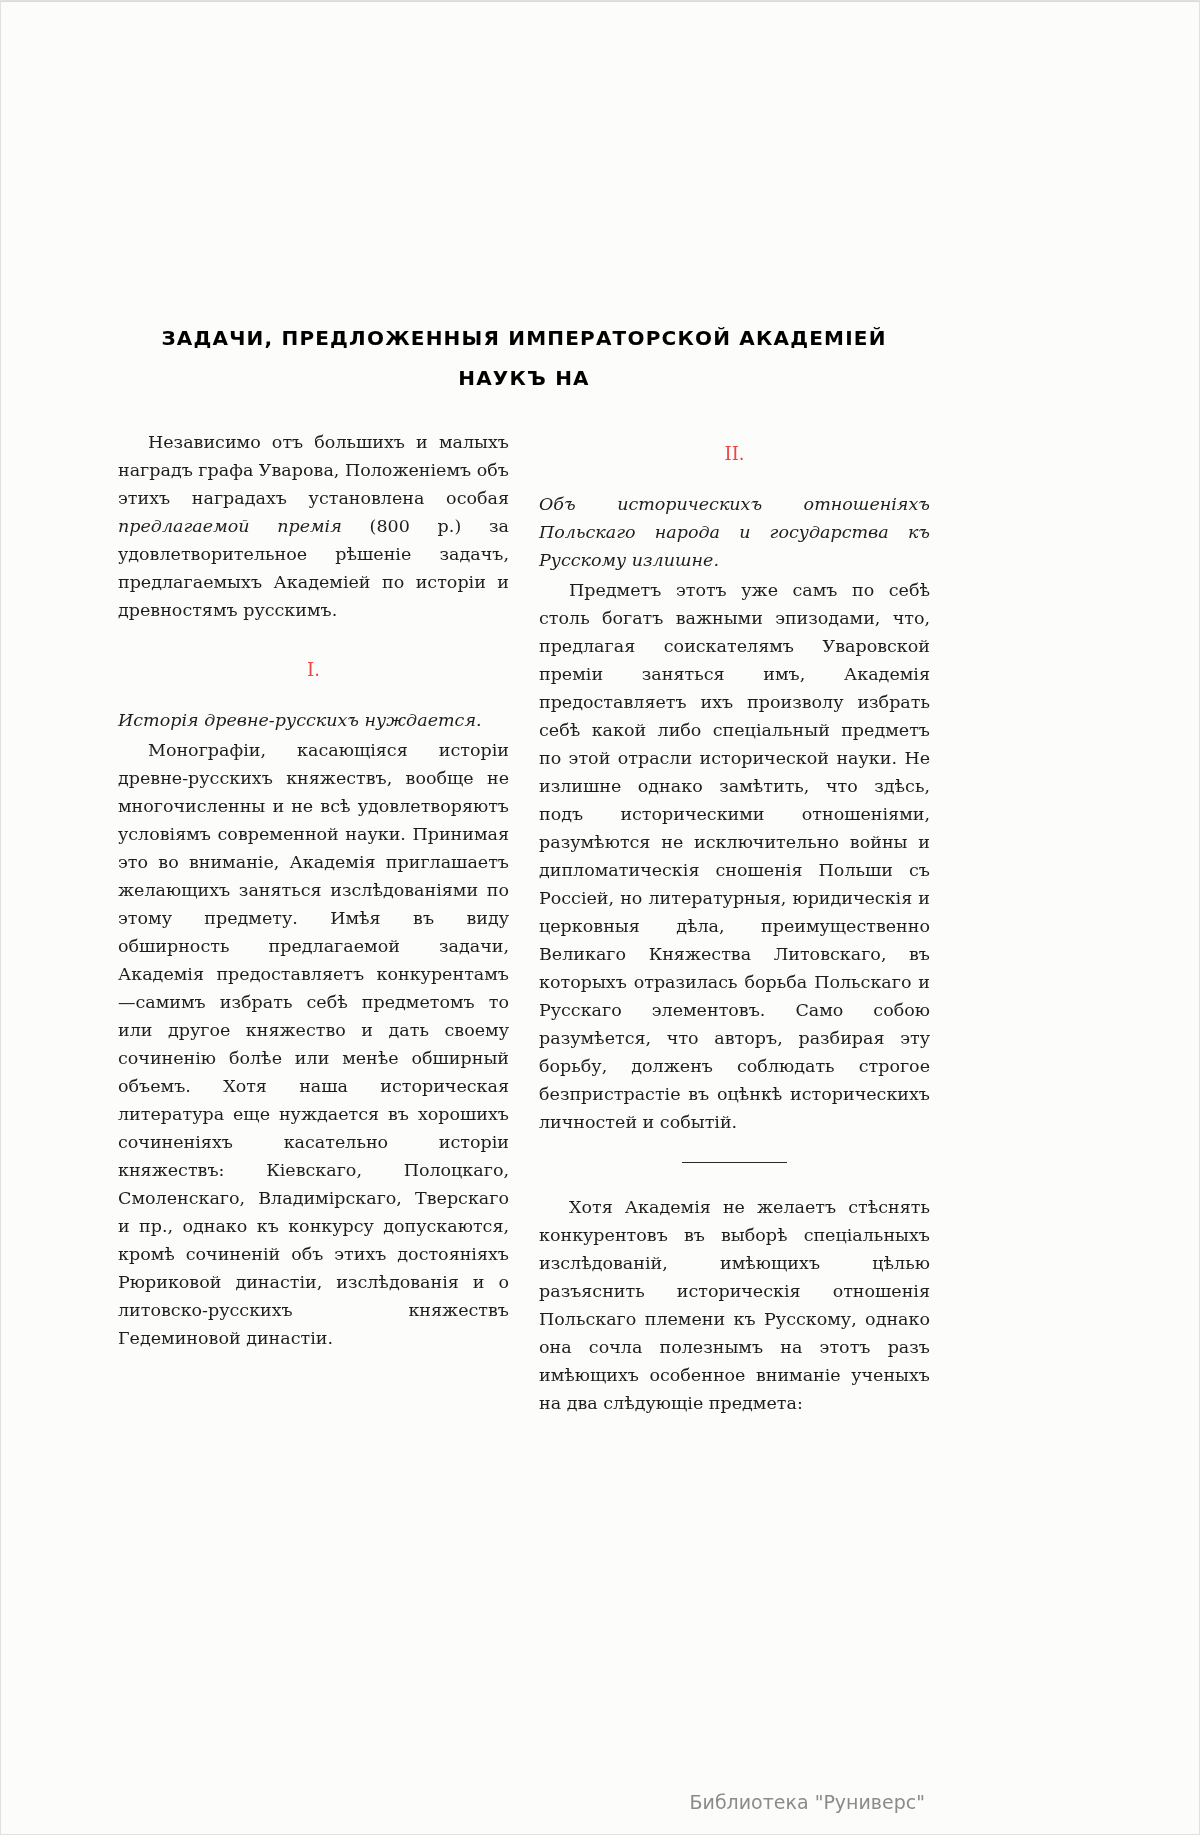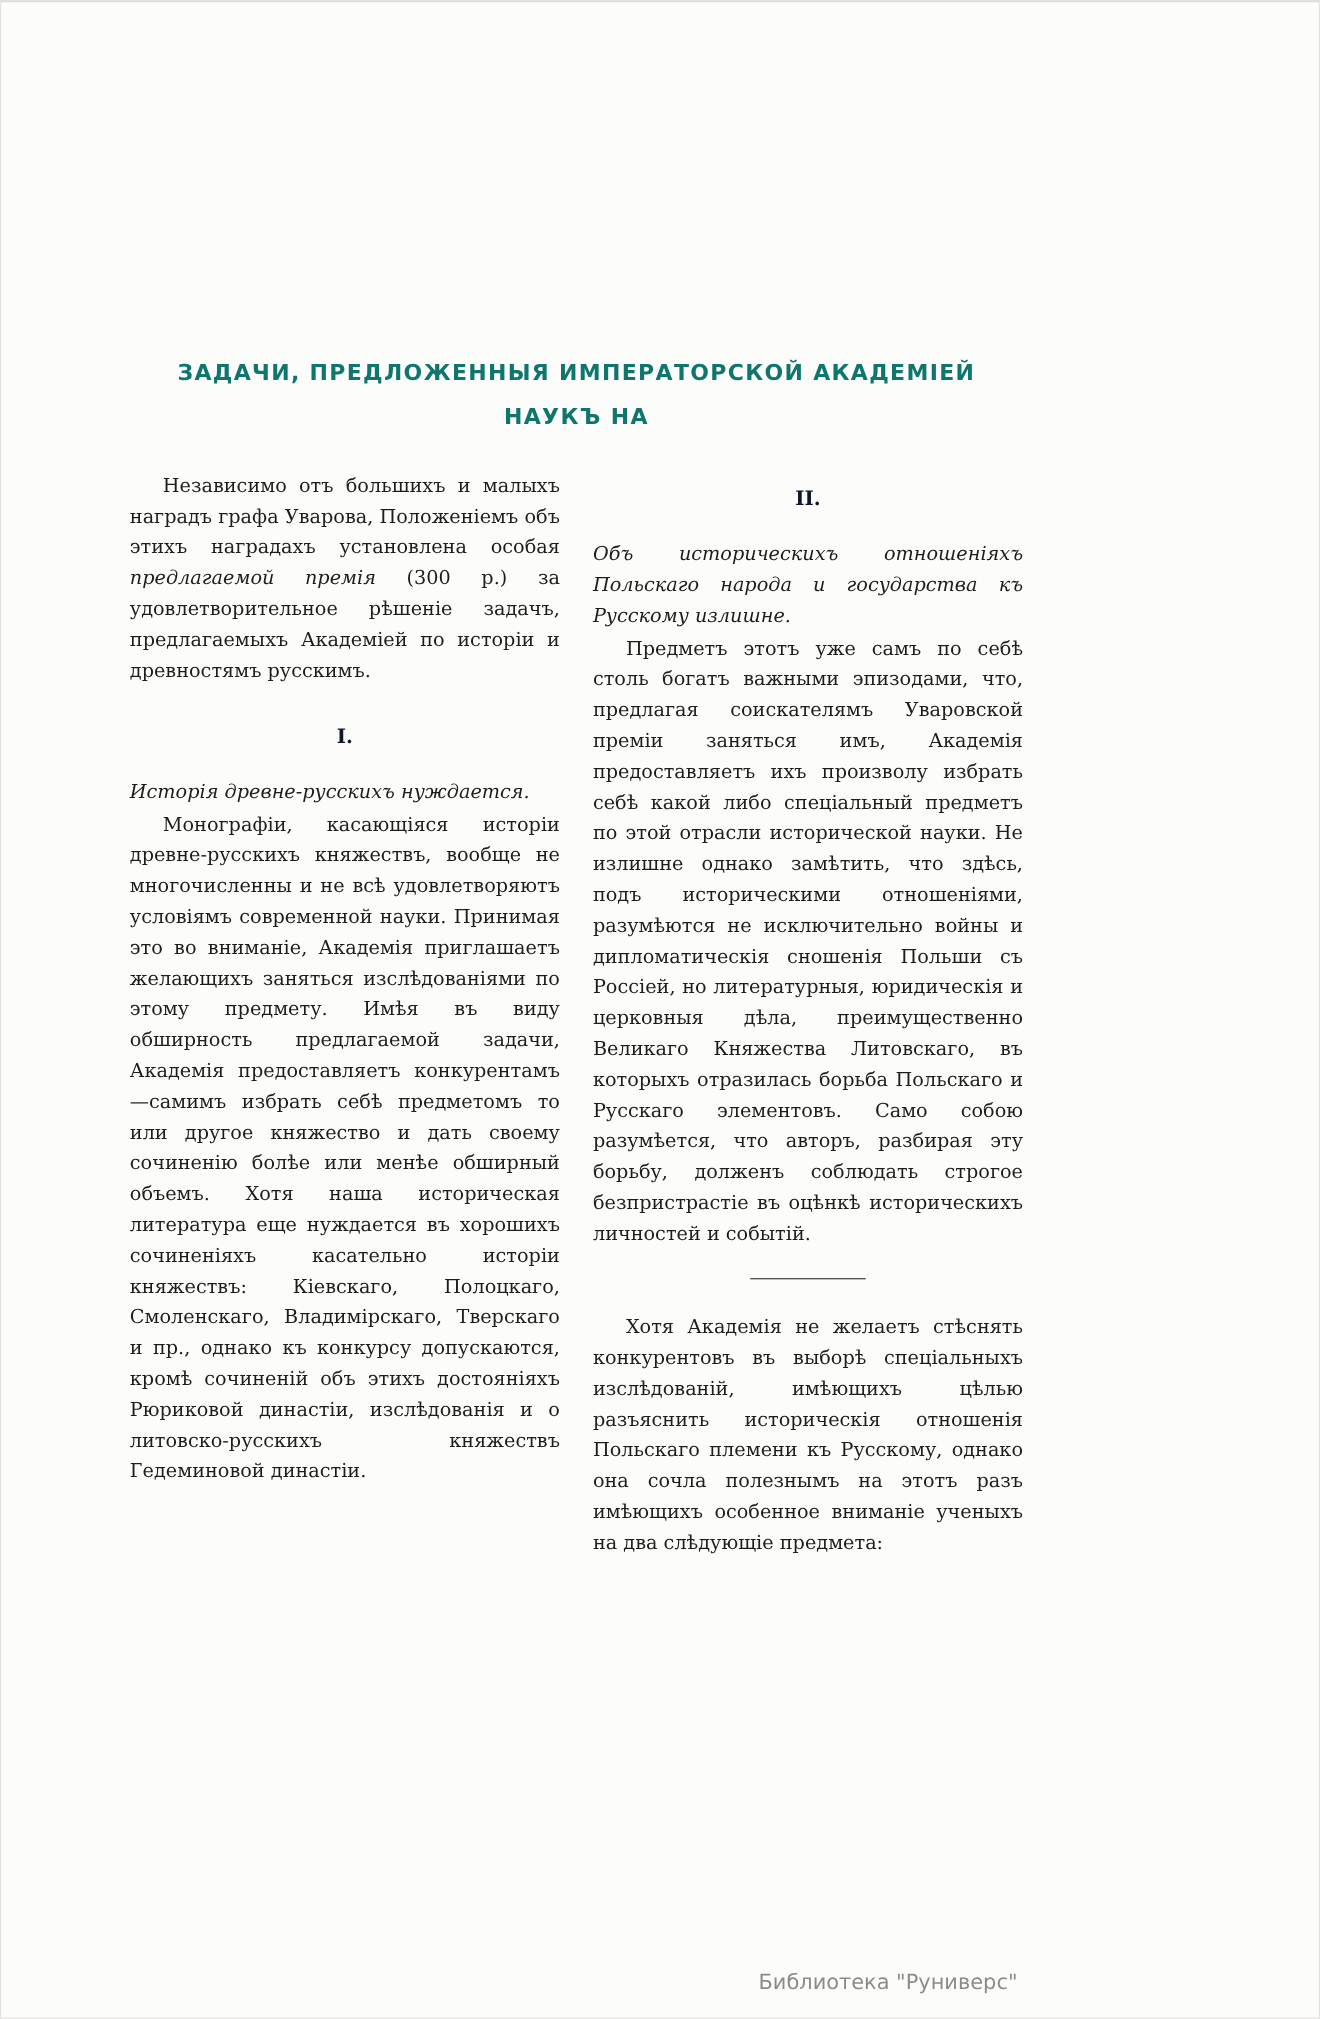--- a/index.html
+++ b/index.html
@@ -31,7 +31,7 @@
     line-height: 40px;
     letter-spacing: 1.2px;
     text-align: center;
-    color: #0f766e;
+    color: #000000;
   }
 
   .columns {

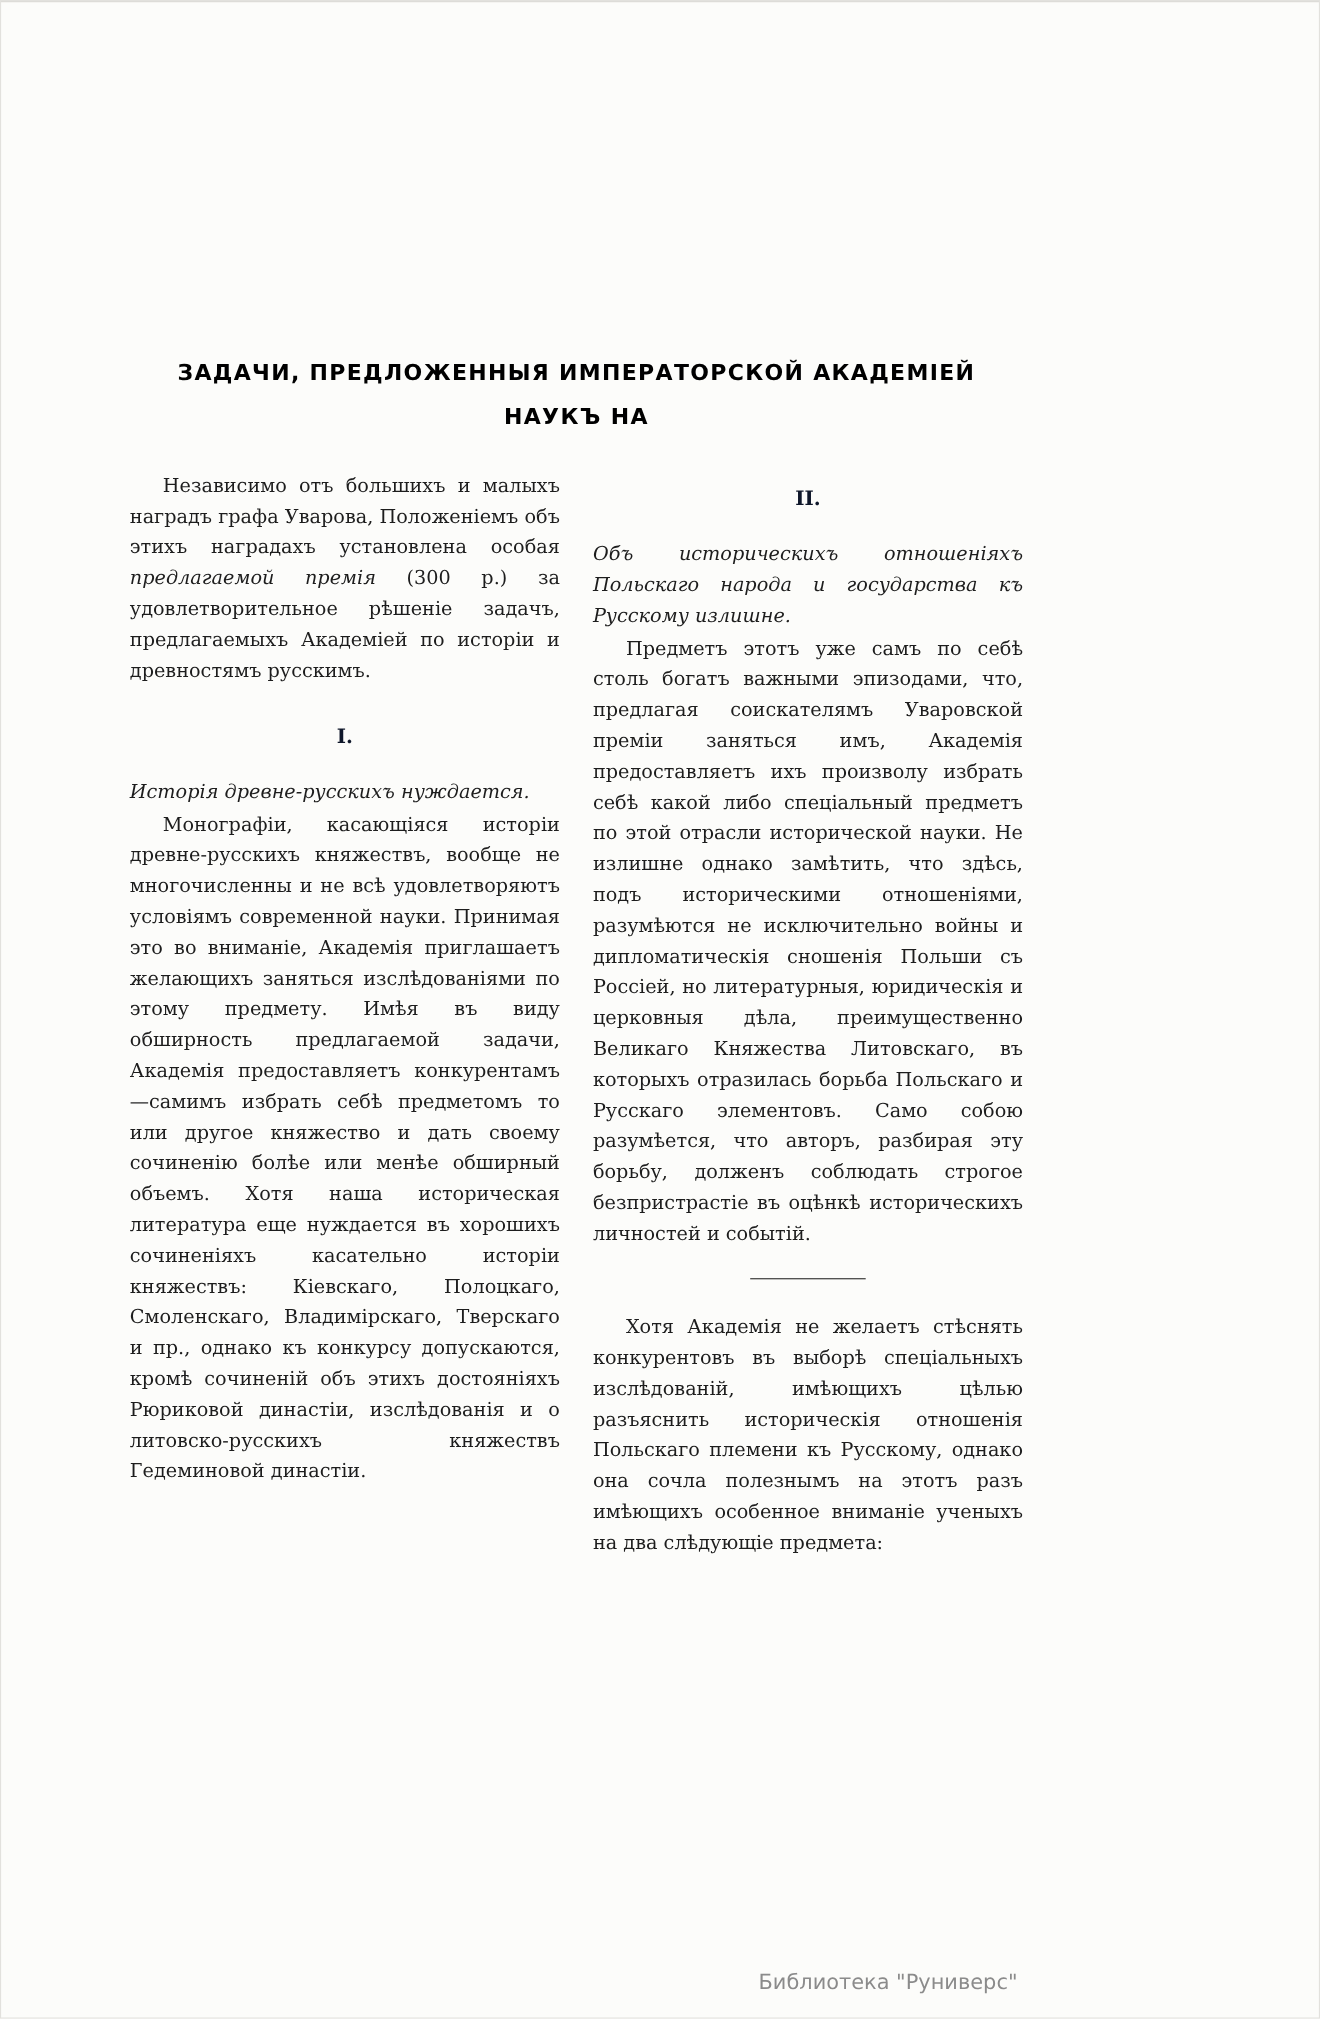--- a/index.html
+++ b/index.html
@@ -56,8 +56,7 @@
     text-indent: 0;
     margin: 32px 0 22px 0;
     font-size: 18px;
-    color: #0f172a;
-    font-weight: bold;
+    color: #ef4444;
   }
   .section-num.first { margin-top: 12px; }
 

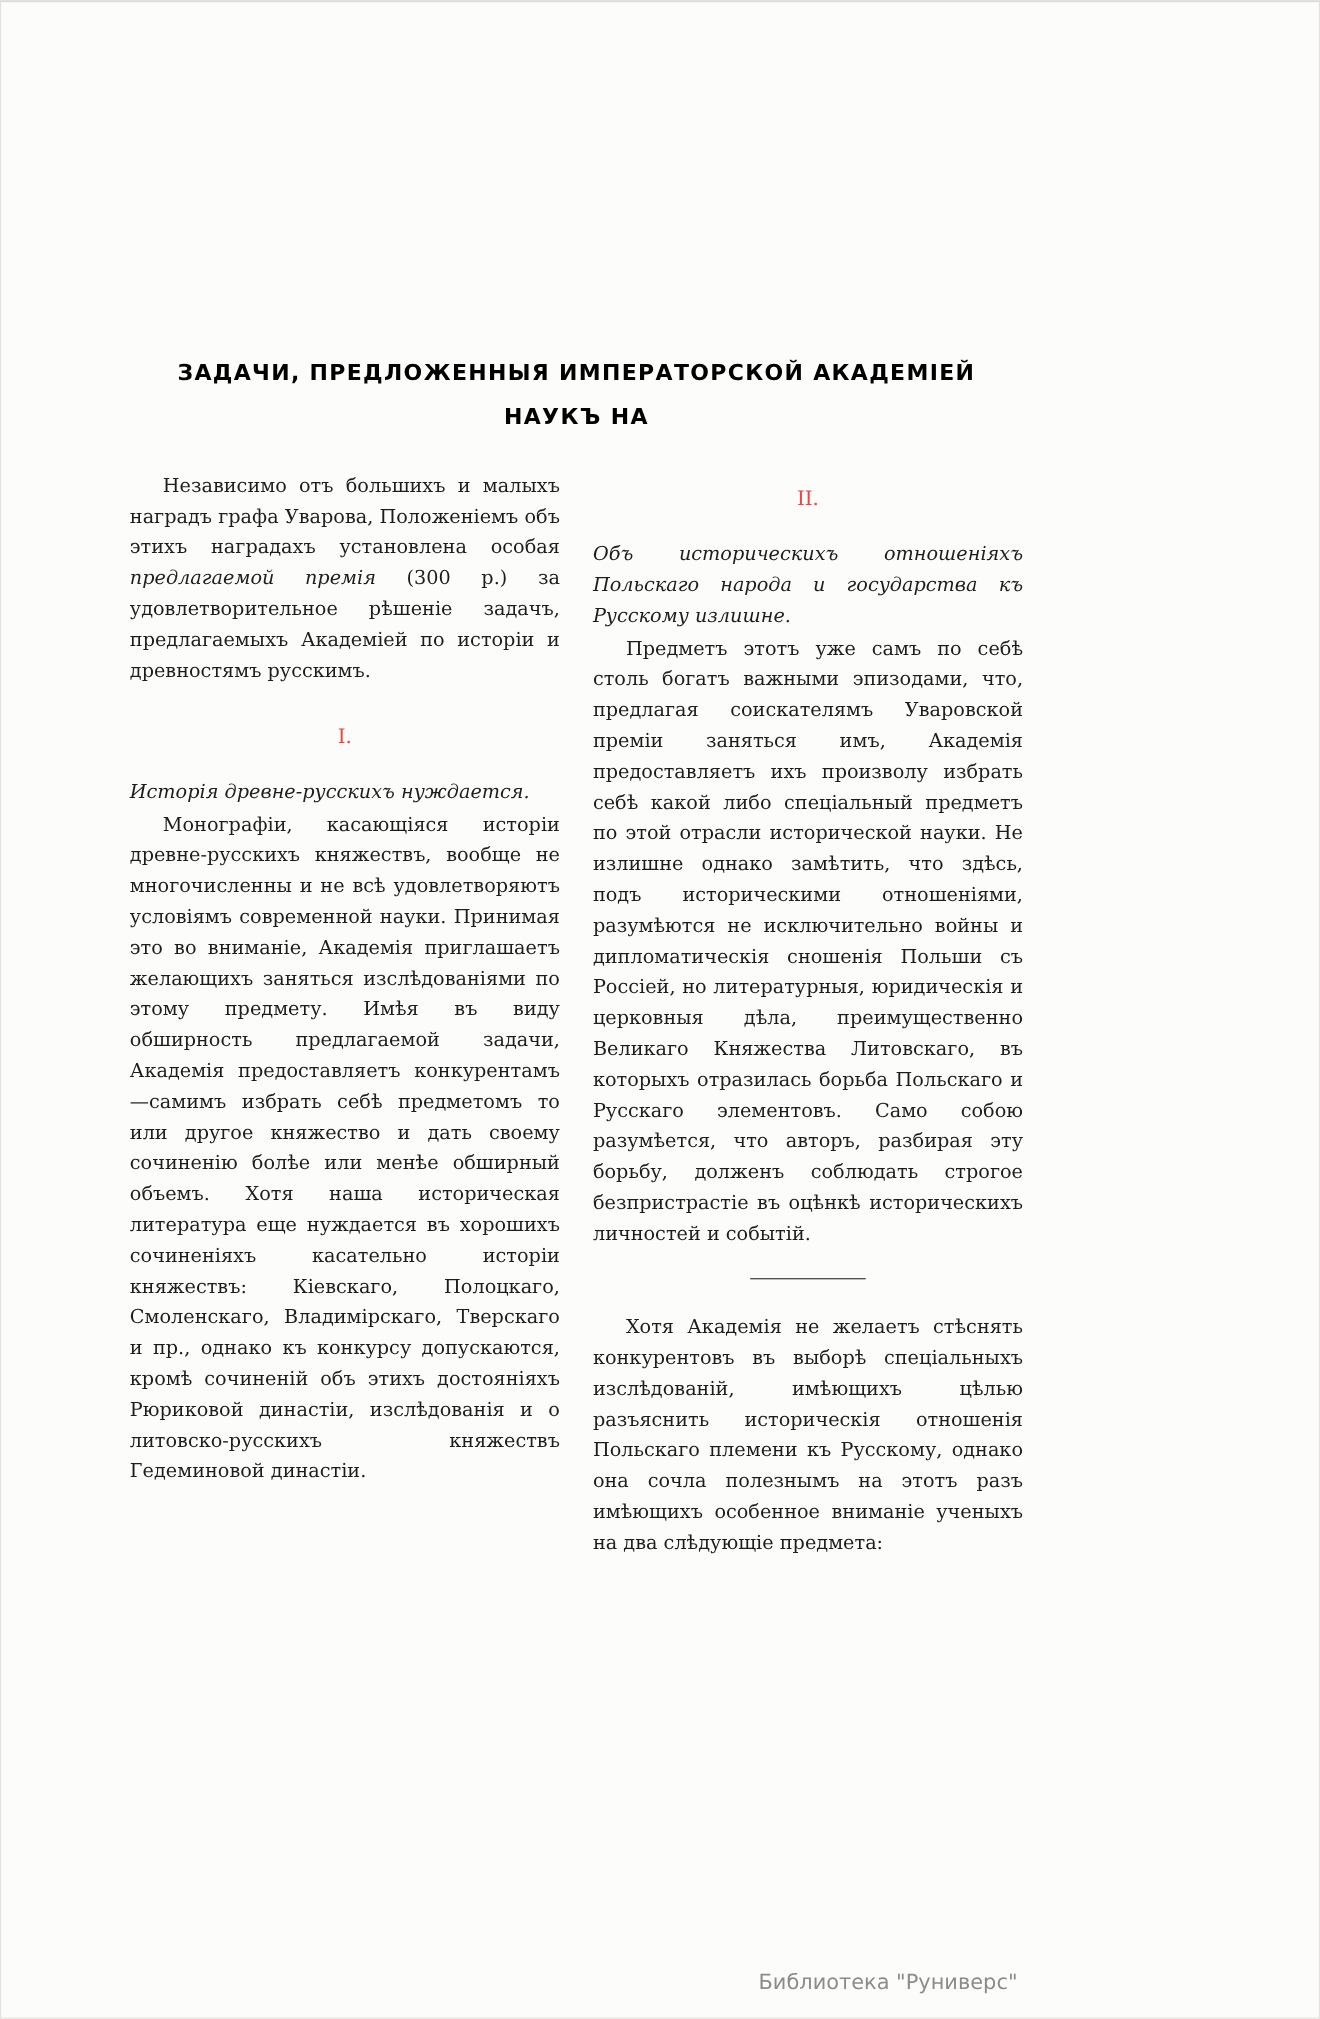--- a/index.html
+++ b/index.html
@@ -96,7 +96,7 @@
     <div class="columns">
 
       <div class="col">
-        <p><span>Независимо отъ большихъ и малыхъ наградъ графа Уварова, Положеніемъ объ этихъ наградахъ установлена особая </span><i>предлагаемой премія</i><span> (300 р.) за удовлетворительное рѣшеніе задачъ, предлагаемыхъ Академіей по исторіи и древностямъ русскимъ.</span></p>
+        <p><span>Независимо отъ большихъ и малыхъ наградъ графа Уварова, Положеніемъ объ этихъ наградахъ установлена особая </span><i>предлагаемой премія</i><span> (800 р.) за удовлетворительное рѣшеніе задачъ, предлагаемыхъ Академіей по исторіи и древностямъ русскимъ.</span></p>
         <div class="section-num">I.</div>
         <p class="subtitle">Исторія древне-русскихъ нуждается.</p>
         <p>Монографіи, касающіяся исторіи древне-русскихъ княжествъ, вообще не многочисленны и не всѣ удовлетворяютъ условіямъ современной науки. Принимая это во вниманіе, Академія приглашаетъ желающихъ заняться изслѣдованіями по этому предмету. Имѣя въ виду обширность предлагаемой задачи, Академія предоставляетъ конкурентамъ—самимъ избрать себѣ предметомъ то или другое княжество и дать своему сочиненію болѣе или менѣе обширный объемъ. Хотя наша историческая литература еще нуждается въ хорошихъ сочиненіяхъ касательно исторіи княжествъ: Кіевскаго, Полоцкаго, Смоленскаго, Владимірскаго, Тверскаго и пр., однако къ конкурсу допускаются, кромѣ сочиненій объ этихъ достояніяхъ Рюриковой династіи, изслѣдованія и о литовско-русскихъ княжествъ Гедеминовой династіи.</p>

